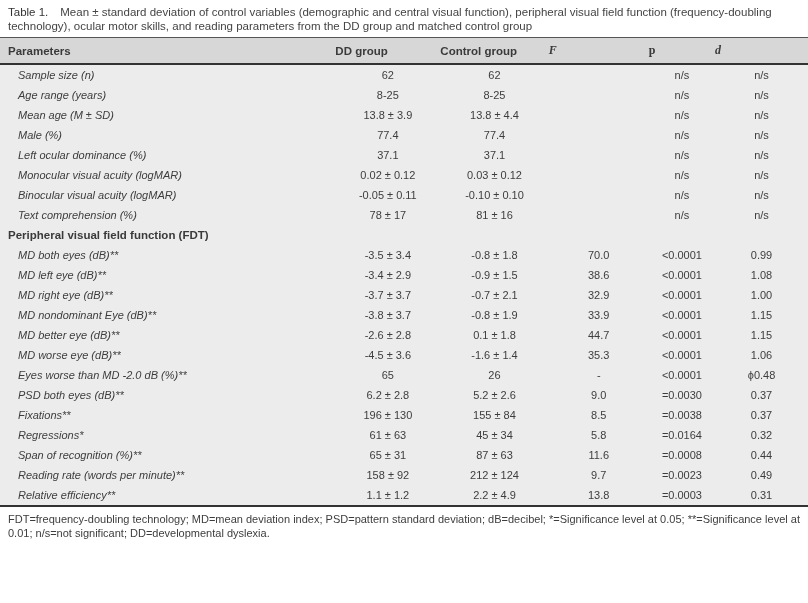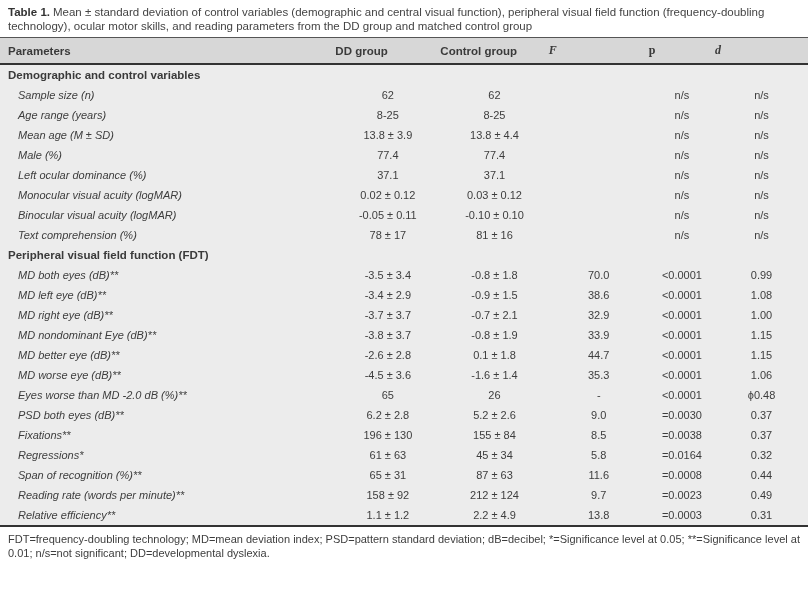--- a/index.html
+++ b/index.html
@@ -18,9 +18,9 @@
     color: #444444;
   }
   .caption .cap-label {
-    font-weight: bold;
+    font-weight: normal;
     color: #333333;
-    margin-right: 3px;
+    margin-right: 12px;
   }
   table.stats {
     width: 100%;

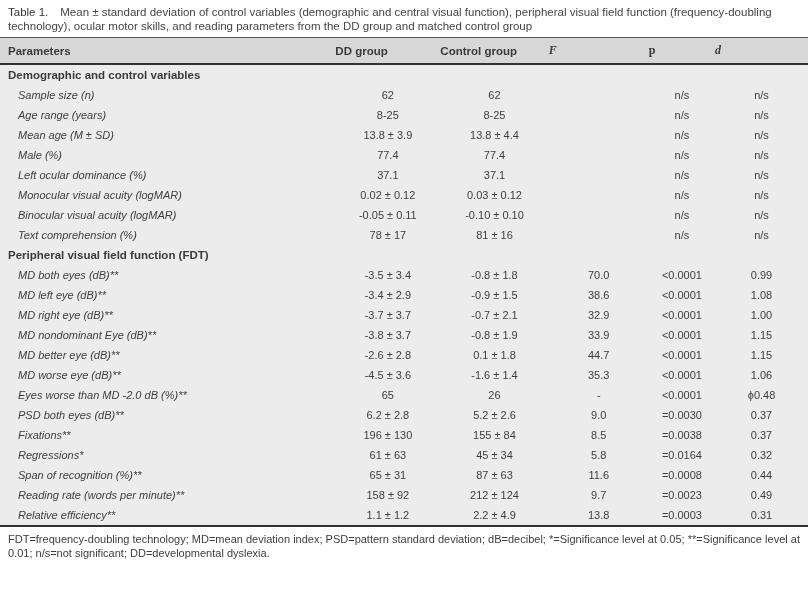--- a/index.html
+++ b/index.html
@@ -106,9 +106,6 @@
       </tr>
     </thead>
     <tbody>
-        <tr class="section-row">
-          <td colspan="6">Demographic and control variables</td>
-        </tr>
         <tr>
           <td class="param">Sample size (n)</td>
           <td class="val">62</td>

